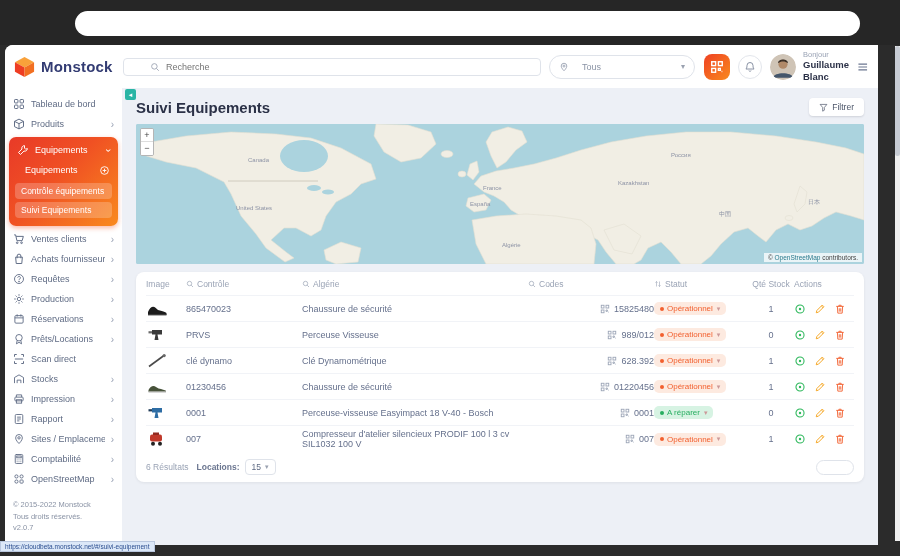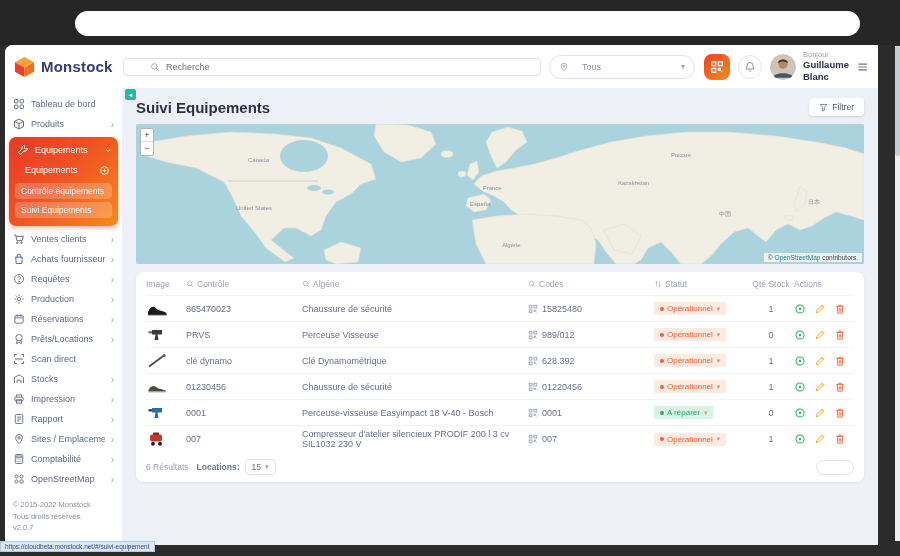--- a/index.html
+++ b/index.html
@@ -85,7 +85,7 @@
            align-items:center; height:26px; border-bottom:1px solid #f1f3f7; font-size:9px; color:#65708c; }
   .t-head { height:24px; font-size:8.5px; color:#9aa3b5; }
   .t-head .hcell { display:flex; align-items:center; gap:3px; }
-  .cell-code { display:flex; align-items:center; gap:4px; color:#65708c; }
+  .cell-code { display:flex; align-items:center; gap:4px; color:#65708c;justify-content:flex-end; }
   .qty { text-align:center; }
   .badge { display:inline-flex; align-items:center; gap:3px; padding:2px 6px; border-radius:0;
            font-size:8px; background:#fdeae0; color:#f2602f; cursor:pointer; }

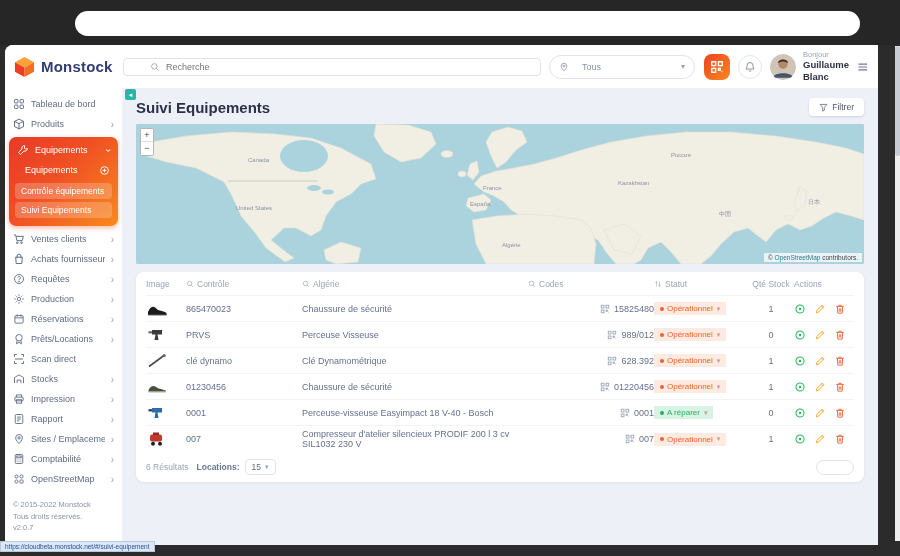--- a/index.html
+++ b/index.html
@@ -87,7 +87,7 @@
   .t-head .hcell { display:flex; align-items:center; gap:3px; }
   .cell-code { display:flex; align-items:center; gap:4px; color:#65708c;justify-content:flex-end; }
   .qty { text-align:center; }
-  .badge { display:inline-flex; align-items:center; gap:3px; padding:2px 6px; border-radius:0;
+  .badge { display:inline-flex; align-items:center; gap:3px; padding:2px 6px; border-radius:5px;
            font-size:8px; background:#fdeae0; color:#f2602f; cursor:pointer; }
   .badge .dot { width:4px; height:4px; border-radius:50%; background:currentColor; }
   .badge .bcaret { font-size:7px; color:#c99; margin-left:1px; }

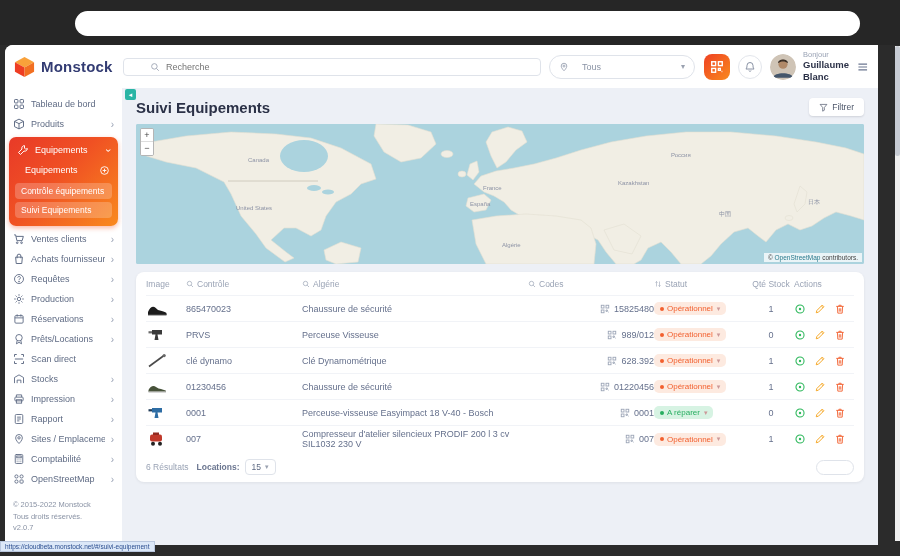--- a/index.html
+++ b/index.html
@@ -757,7 +757,7 @@
               </svg>
             </div>
           <div>007</div>
-          <div>Compresseur d'atelier silencieux PRODIF 200 l 3 cv SIL1032 230 V</div>
+          <div>Compresseur d'atelier silencieux PRODIF 100 l 3 cv SIL1032 100 V</div>
           <div class="cell-code">
               <svg width="10" height="10" style="color:#9aa3b5">
                 <use href="#s-qr"></use>

